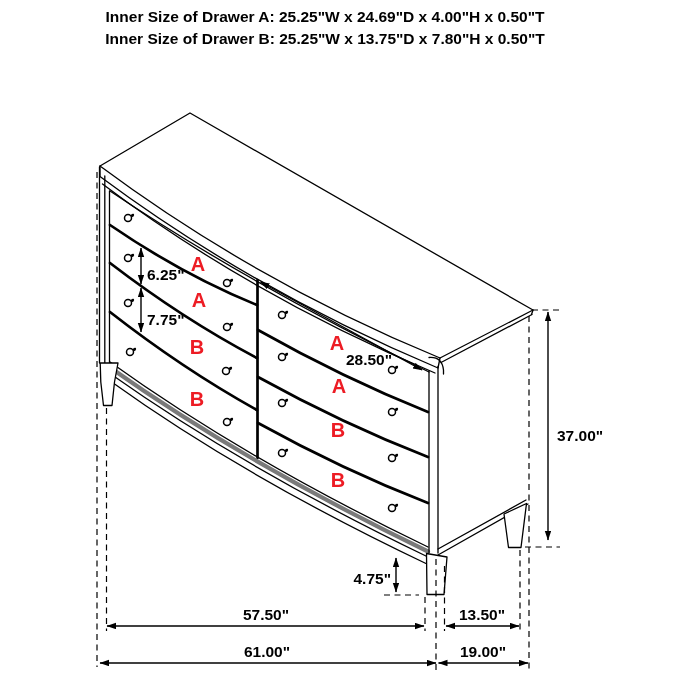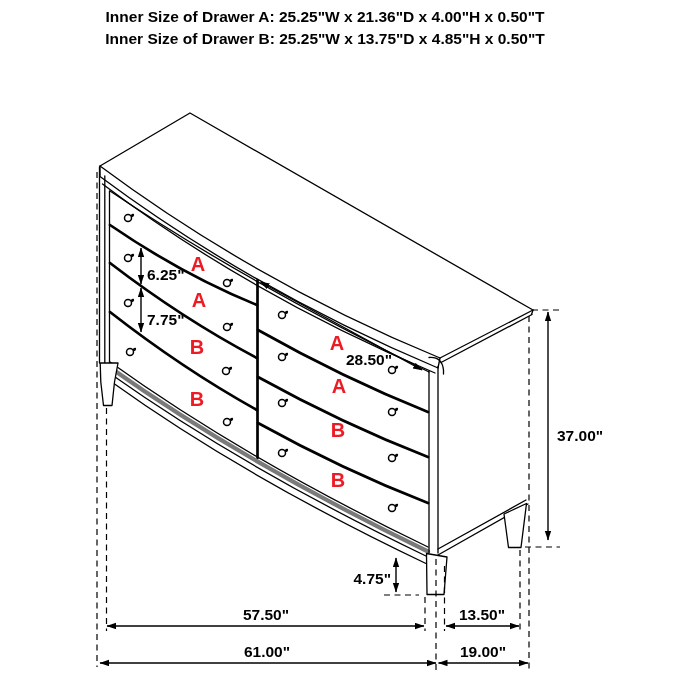--- a/index.html
+++ b/index.html
@@ -22,7 +22,7 @@
 
 <div id="stage">
   <div id="header">
-    <div>Inner Size of Drawer A: 25.25"W x 21.36"D x 4.00"H x 0.50"T</div>
+    <div>Inner Size of Drawer A: 25.25"W x 24.69"D x 4.00"H x 0.50"T</div>
     <div>Inner Size of Drawer B: 25.25"W x 13.75"D x 4.85"H x 0.50"T</div>
   </div>
 

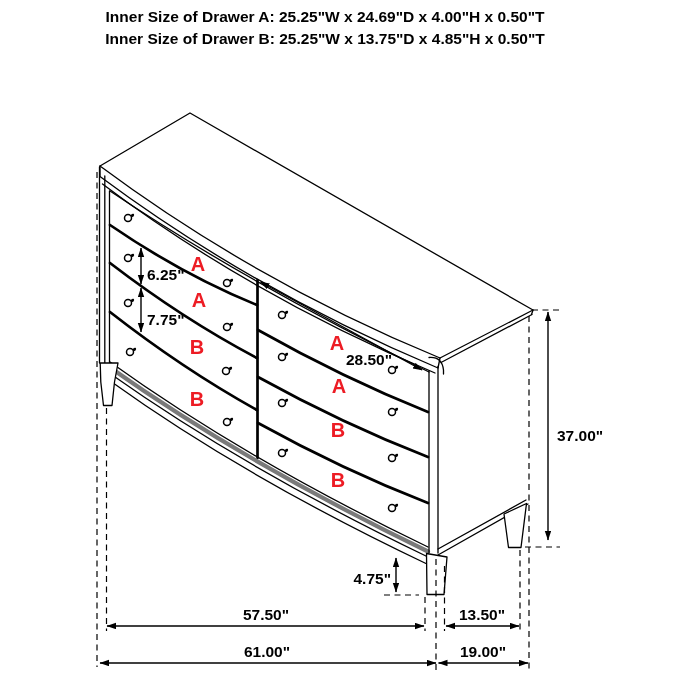--- a/index.html
+++ b/index.html
@@ -23,7 +23,7 @@
 <div id="stage">
   <div id="header">
     <div>Inner Size of Drawer A: 25.25"W x 24.69"D x 4.00"H x 0.50"T</div>
-    <div>Inner Size of Drawer B: 25.25"W x 13.75"D x 4.85"H x 0.50"T</div>
+    <div>Inner Size of Drawer B: 25.25"W x 13.75"D x 7.80"H x 0.50"T</div>
   </div>
 
   <svg id="diagram" width="700" height="700" viewBox="0 0 700 700">

